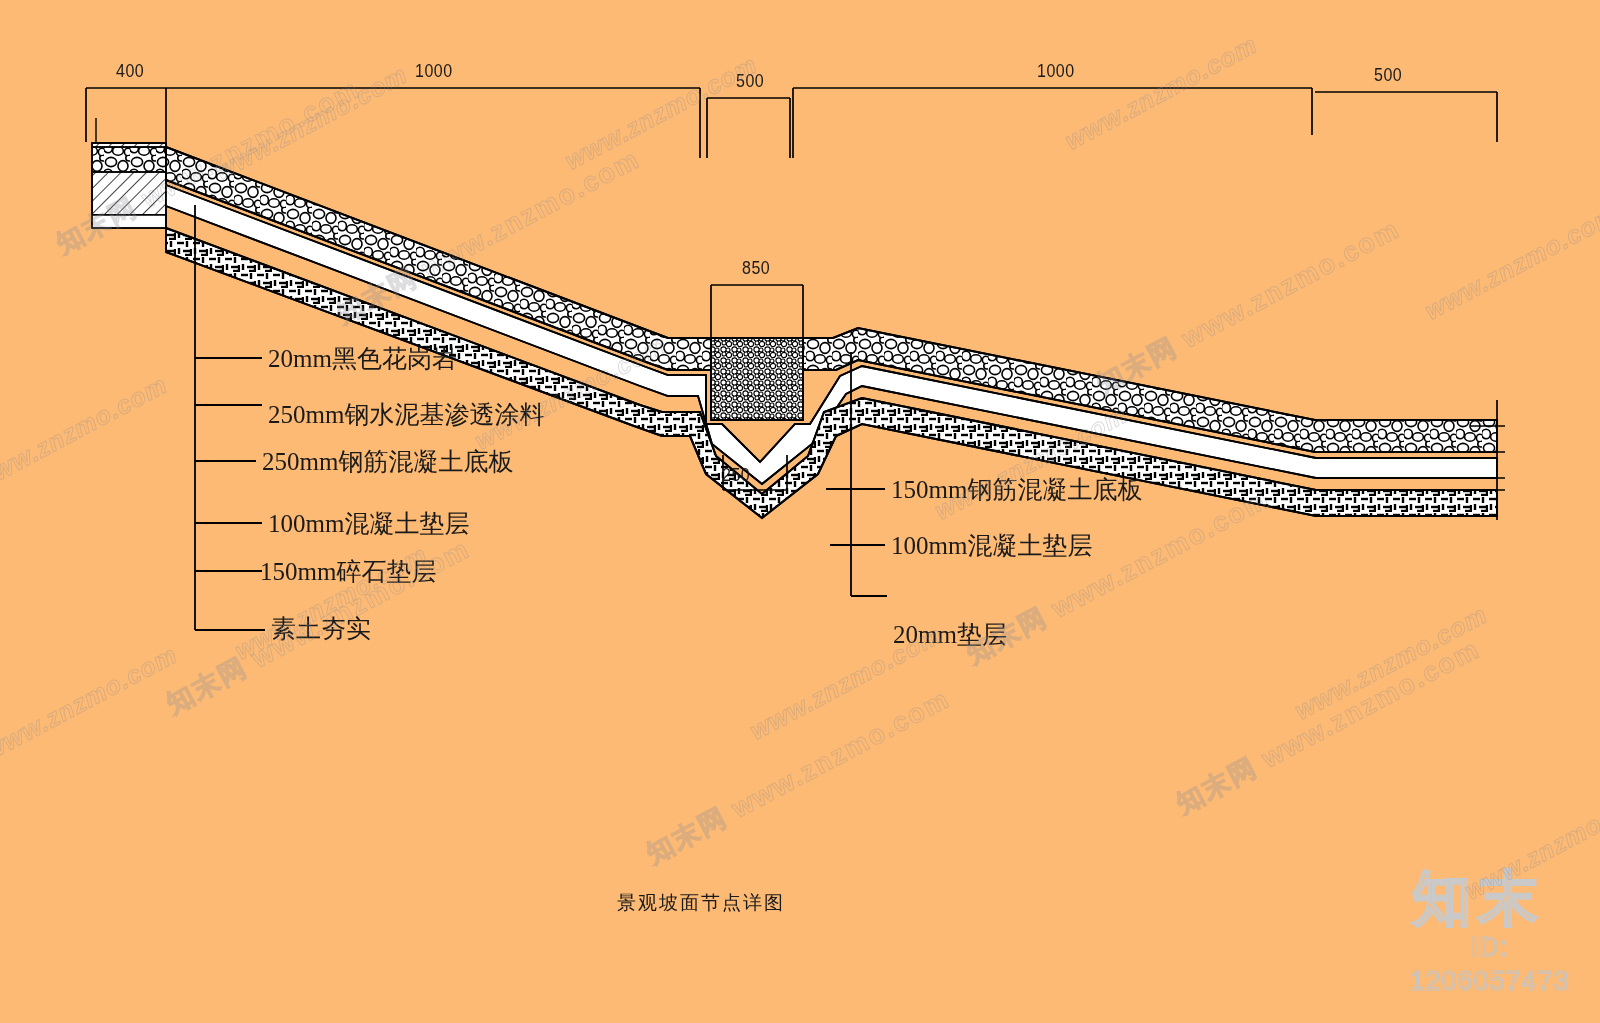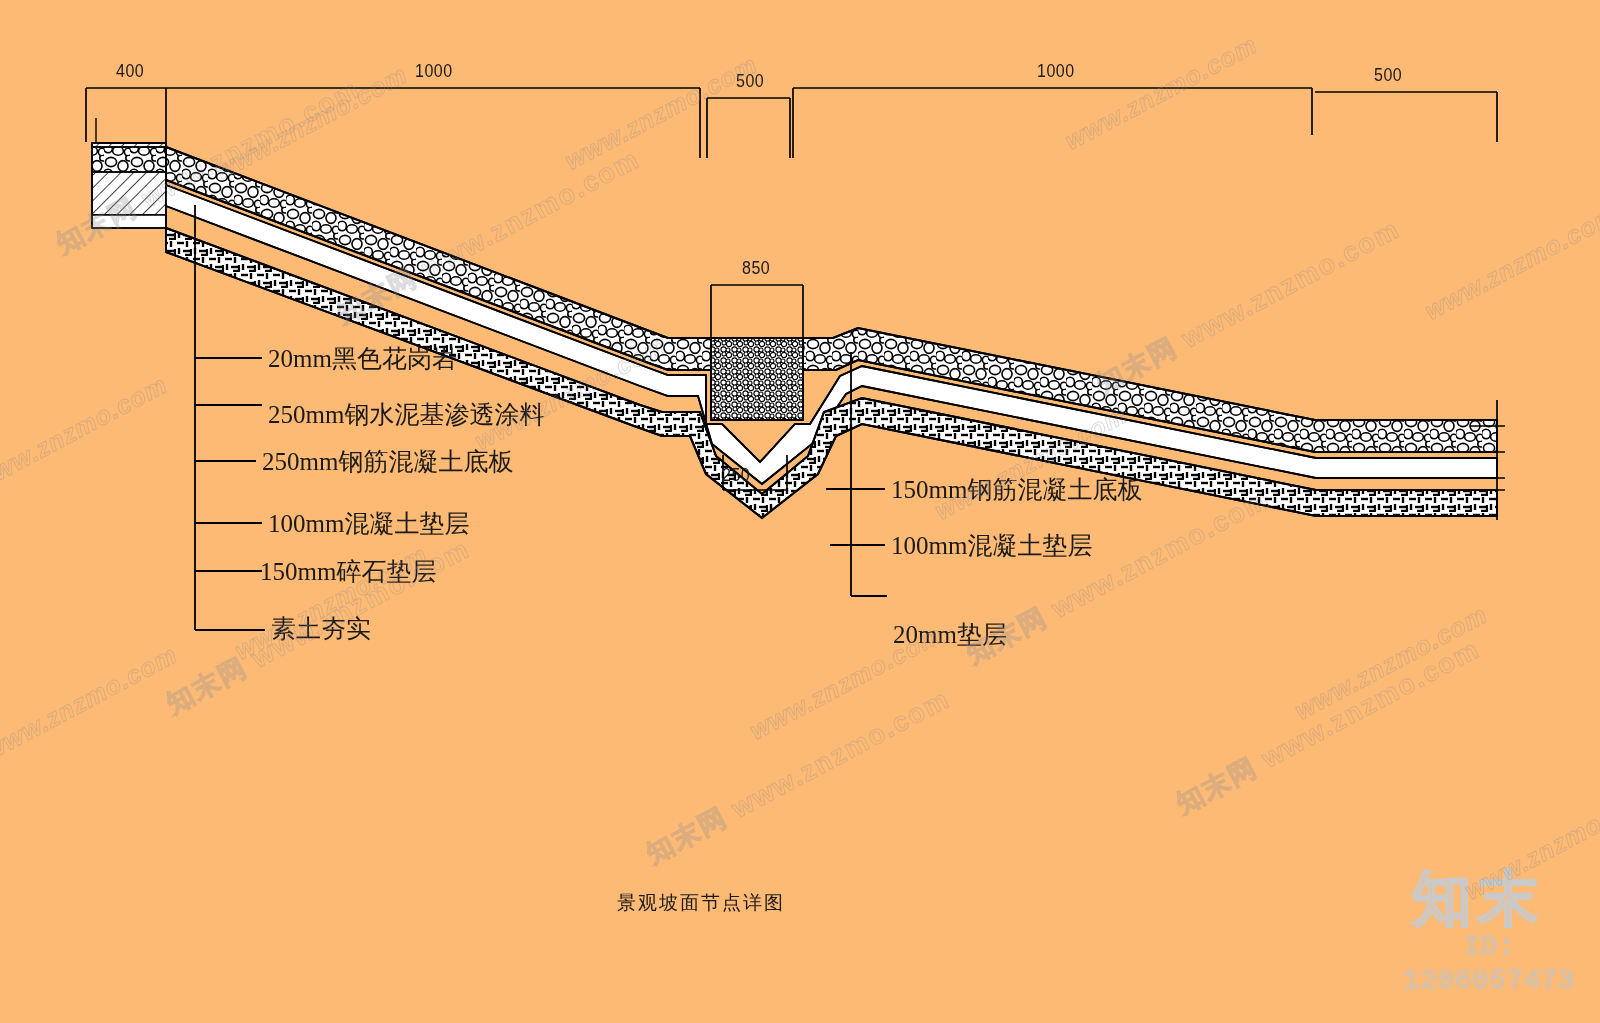--- a/index.html
+++ b/index.html
@@ -72,7 +72,7 @@
   .logo-id {
     font-size: 27px;
     line-height: 34px;
-    font-family: Liberation Mono, monospace;
+    font-family: Liberation Sans, sans-serif;
     color: transparent;
     -webkit-text-stroke: 1.2px #c4c4c4;
     letter-spacing: 1px;

